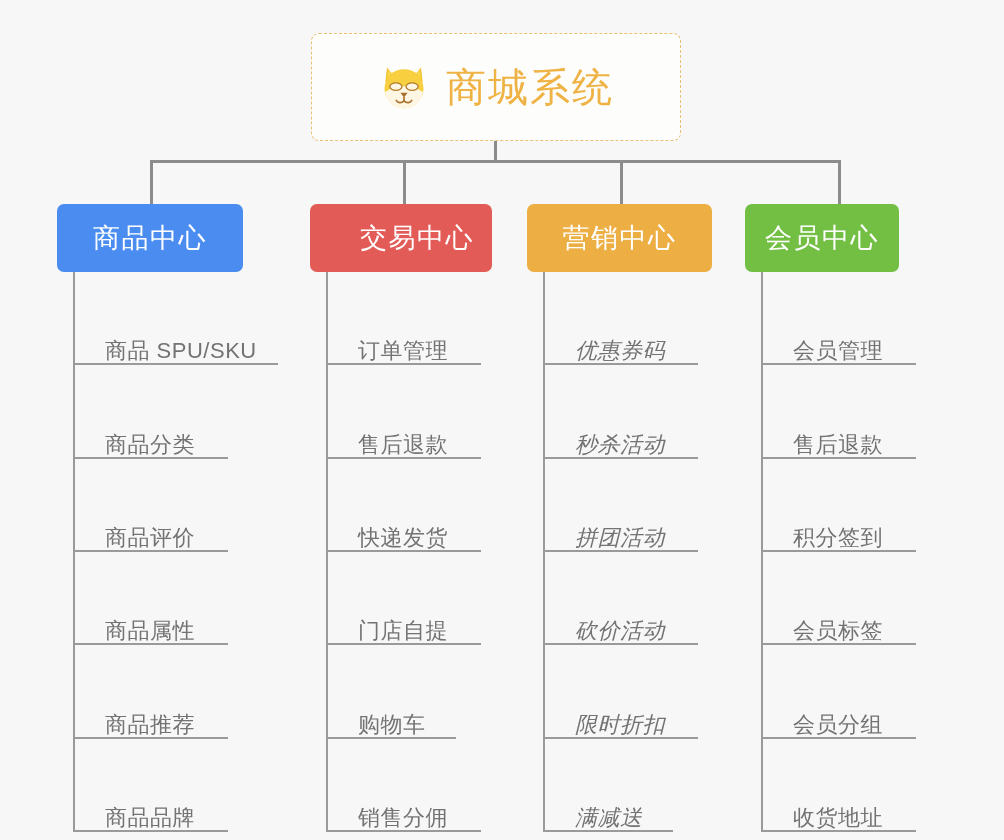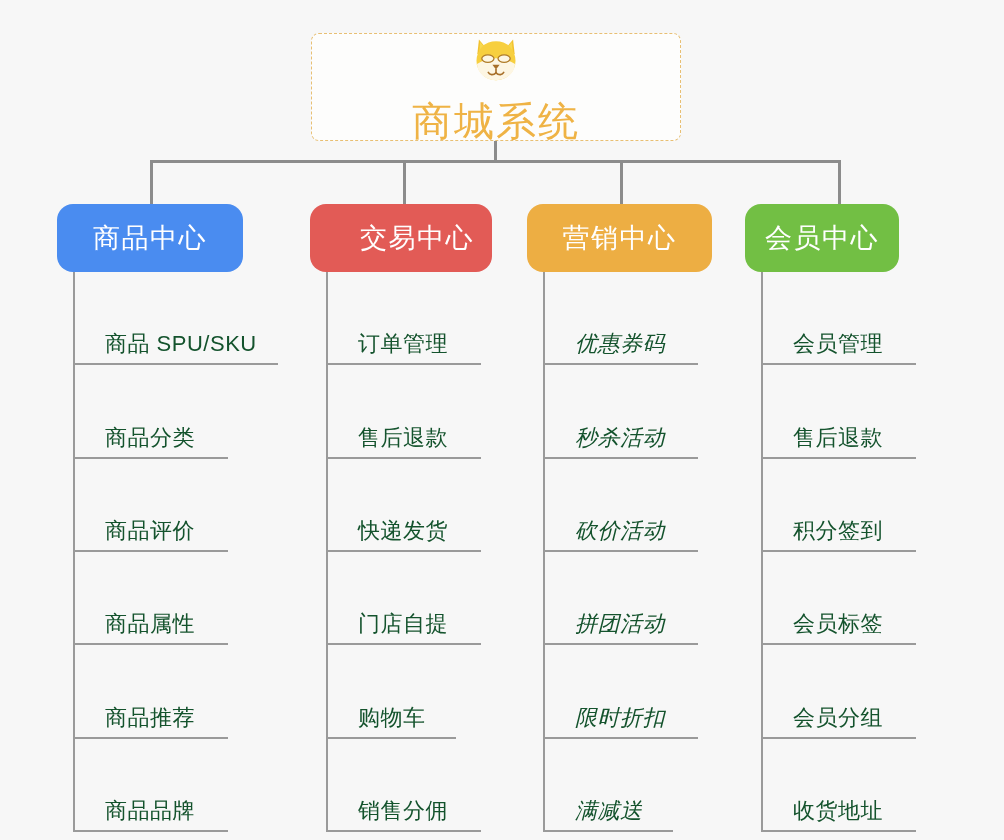--- a/index.html
+++ b/index.html
@@ -34,7 +34,6 @@
     align-items: center;
     justify-content: center;
     gap: 16px;
-    flex-direction: column;
   }
   .root-emoji {
     width: 52px;

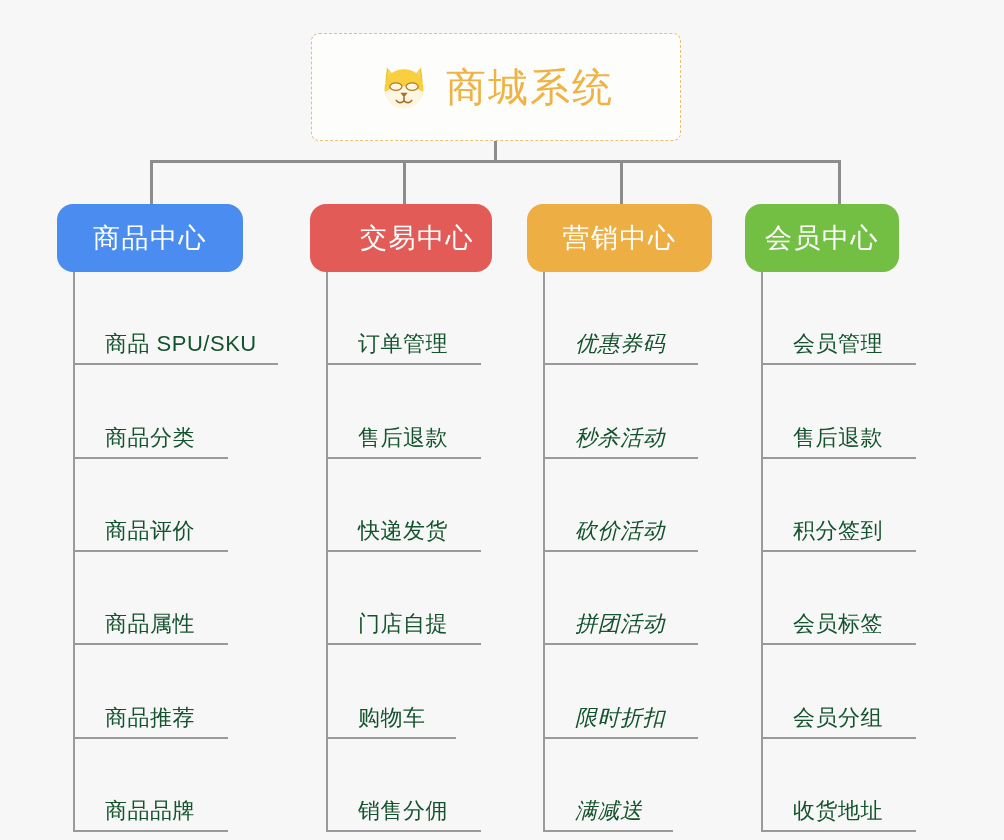--- a/index.html
+++ b/index.html
@@ -63,7 +63,7 @@
     top: 204px;
     height: 68px;
     box-sizing: border-box;
-    border-radius: 16px;
+    border-radius: 7px;
     display: flex;
     align-items: center;
     justify-content: center;

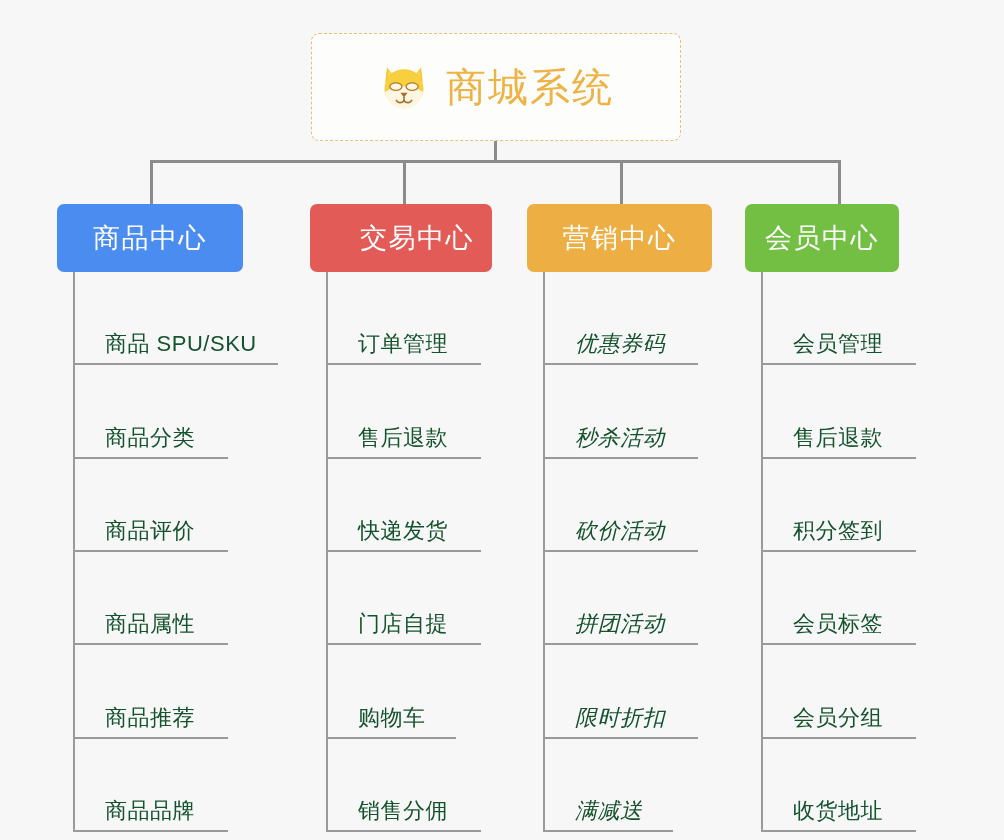--- a/index.html
+++ b/index.html
@@ -109,9 +109,9 @@
   }
   .leaf-text {
     font-size: 22px;
-    color: #14532d;
+    color: #737373;
     line-height: 1;
-    padding-bottom: 10px;
+    padding-bottom: 3px;
     white-space: nowrap;
     letter-spacing: 0.5px;
   }

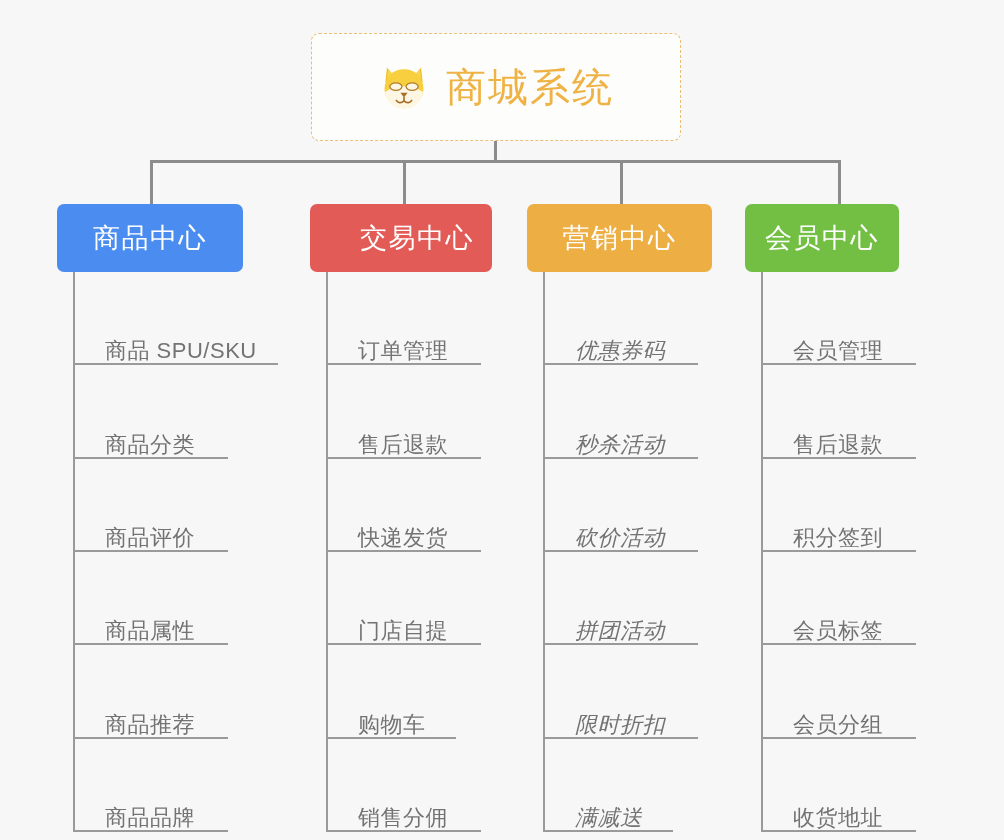--- a/index.html
+++ b/index.html
@@ -236,11 +236,11 @@
         <span class="leaf-underline" style="width:155px;"></span>
       </div>
       <div class="leaf-item">
+        <span class="leaf-text">拼团活动</span>
+        <span class="leaf-underline" style="width:155px;"></span>
+      </div>
+      <div class="leaf-item">
         <span class="leaf-text">砍价活动</span>
-        <span class="leaf-underline" style="width:155px;"></span>
-      </div>
-      <div class="leaf-item">
-        <span class="leaf-text">拼团活动</span>
         <span class="leaf-underline" style="width:155px;"></span>
       </div>
       <div class="leaf-item">

